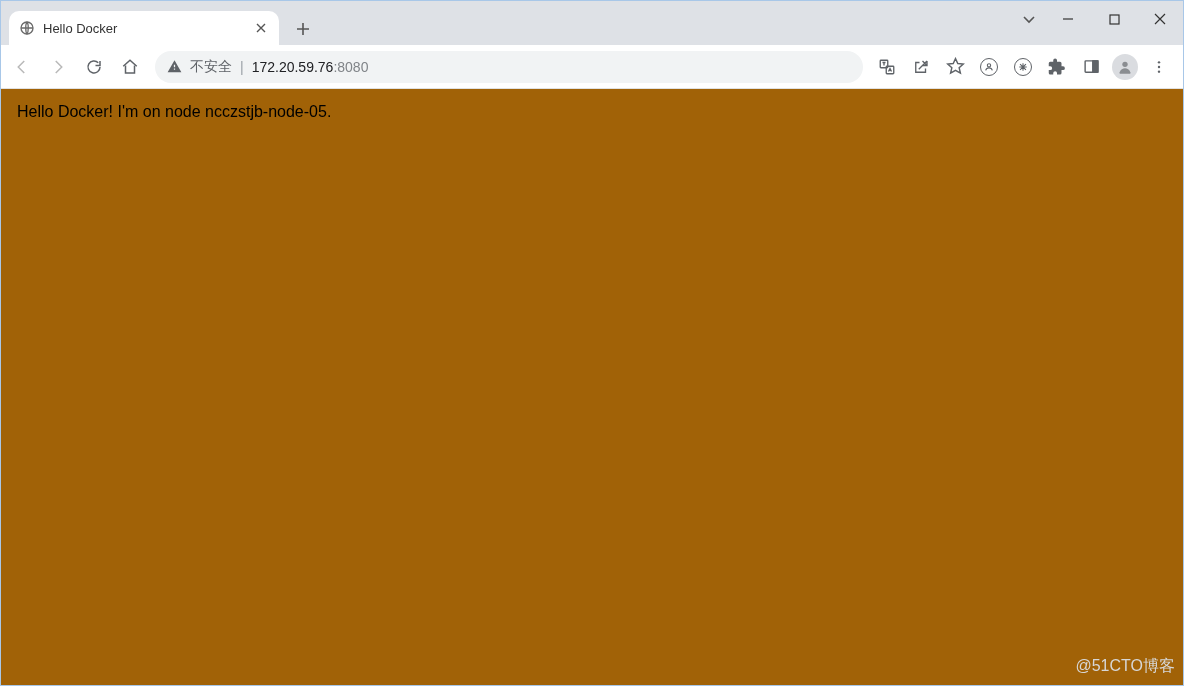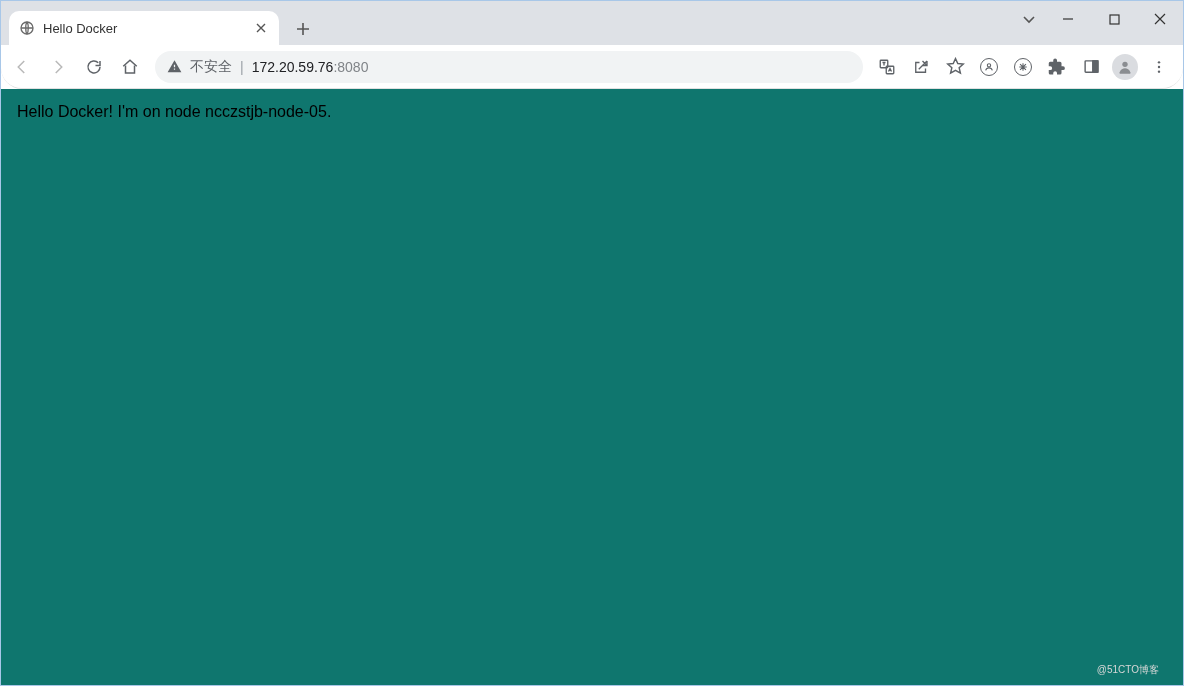--- a/index.html
+++ b/index.html
@@ -106,7 +106,6 @@
     padding: 12px 4px;
     border-bottom: 1px solid #e1e1e1;
     gap: 2px;
-    border-radius: 21px;
   }
   .nav-btn {
     width: 34px;

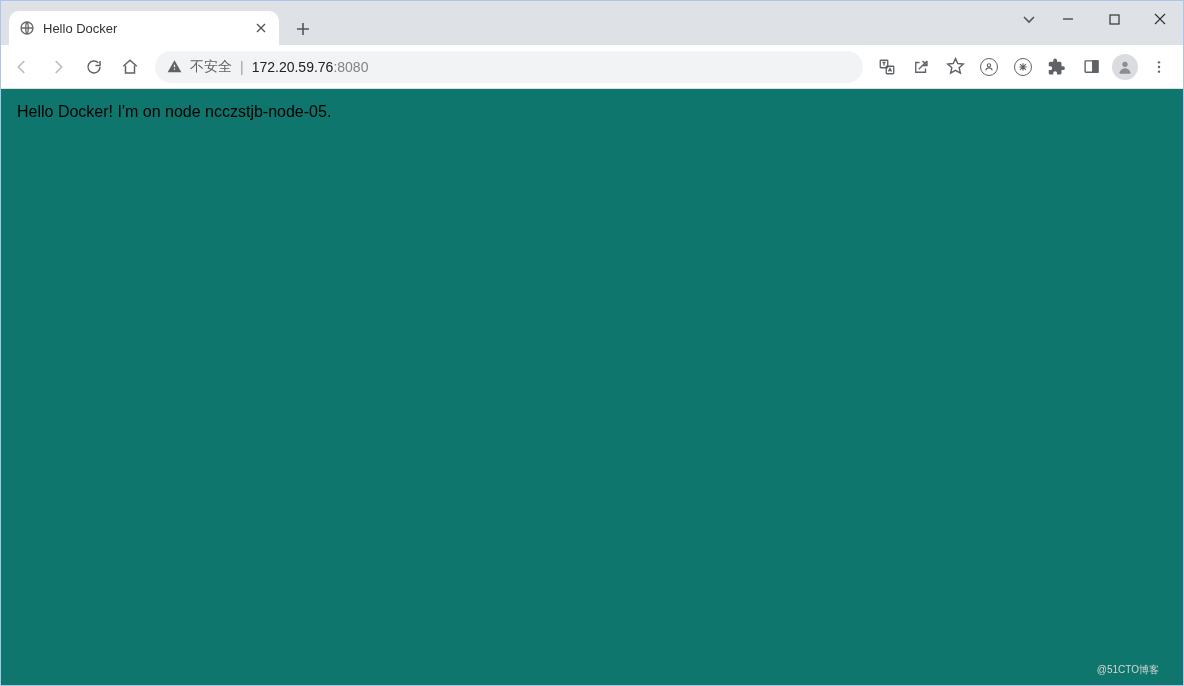--- a/index.html
+++ b/index.html
@@ -171,7 +171,7 @@
   
   .content {
     flex: 1;
-    background: #0f766e;
+    background: #a16207;
     padding: 14px 16px;
     font-family: -apple-system, "Segoe UI", Arial, sans-serif;
     font-size: 16px;

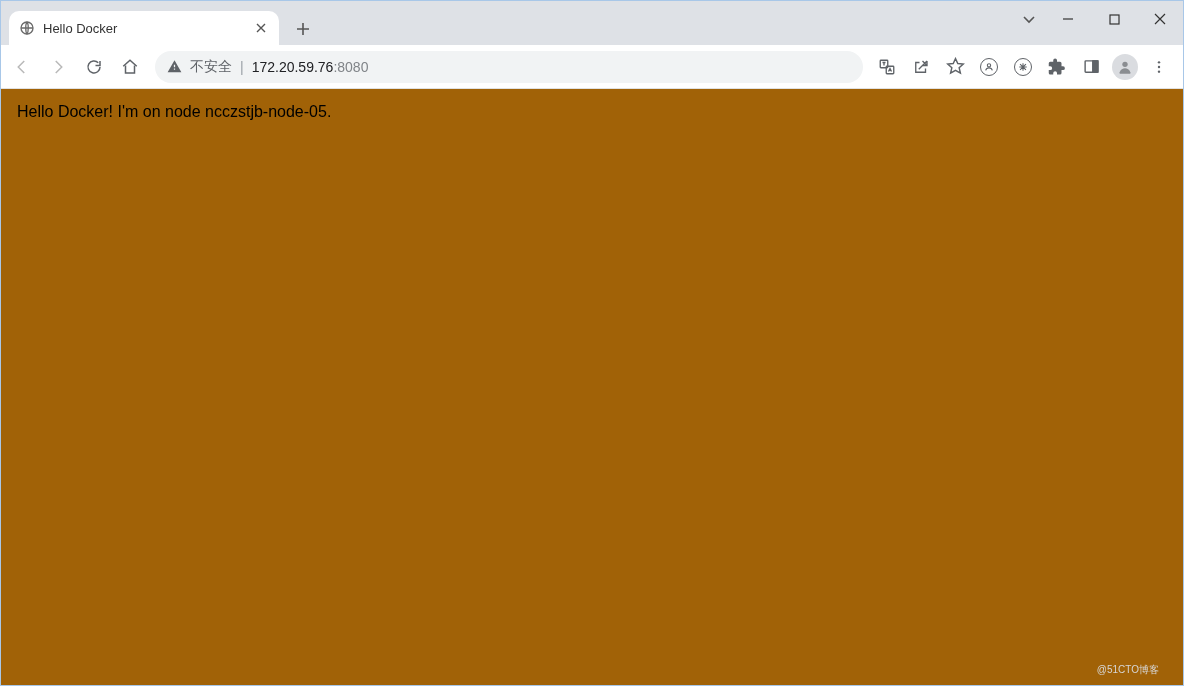--- a/index.html
+++ b/index.html
@@ -180,10 +180,10 @@
   }
   .watermark {
     position: absolute;
-    right: 24px;
+    right: 8px;
     bottom: 8px;
     color: #d7d7d7;
-    font-size: 10px;
+    font-size: 16px;
     text-align: right;
   }
   svg { display: block; }

